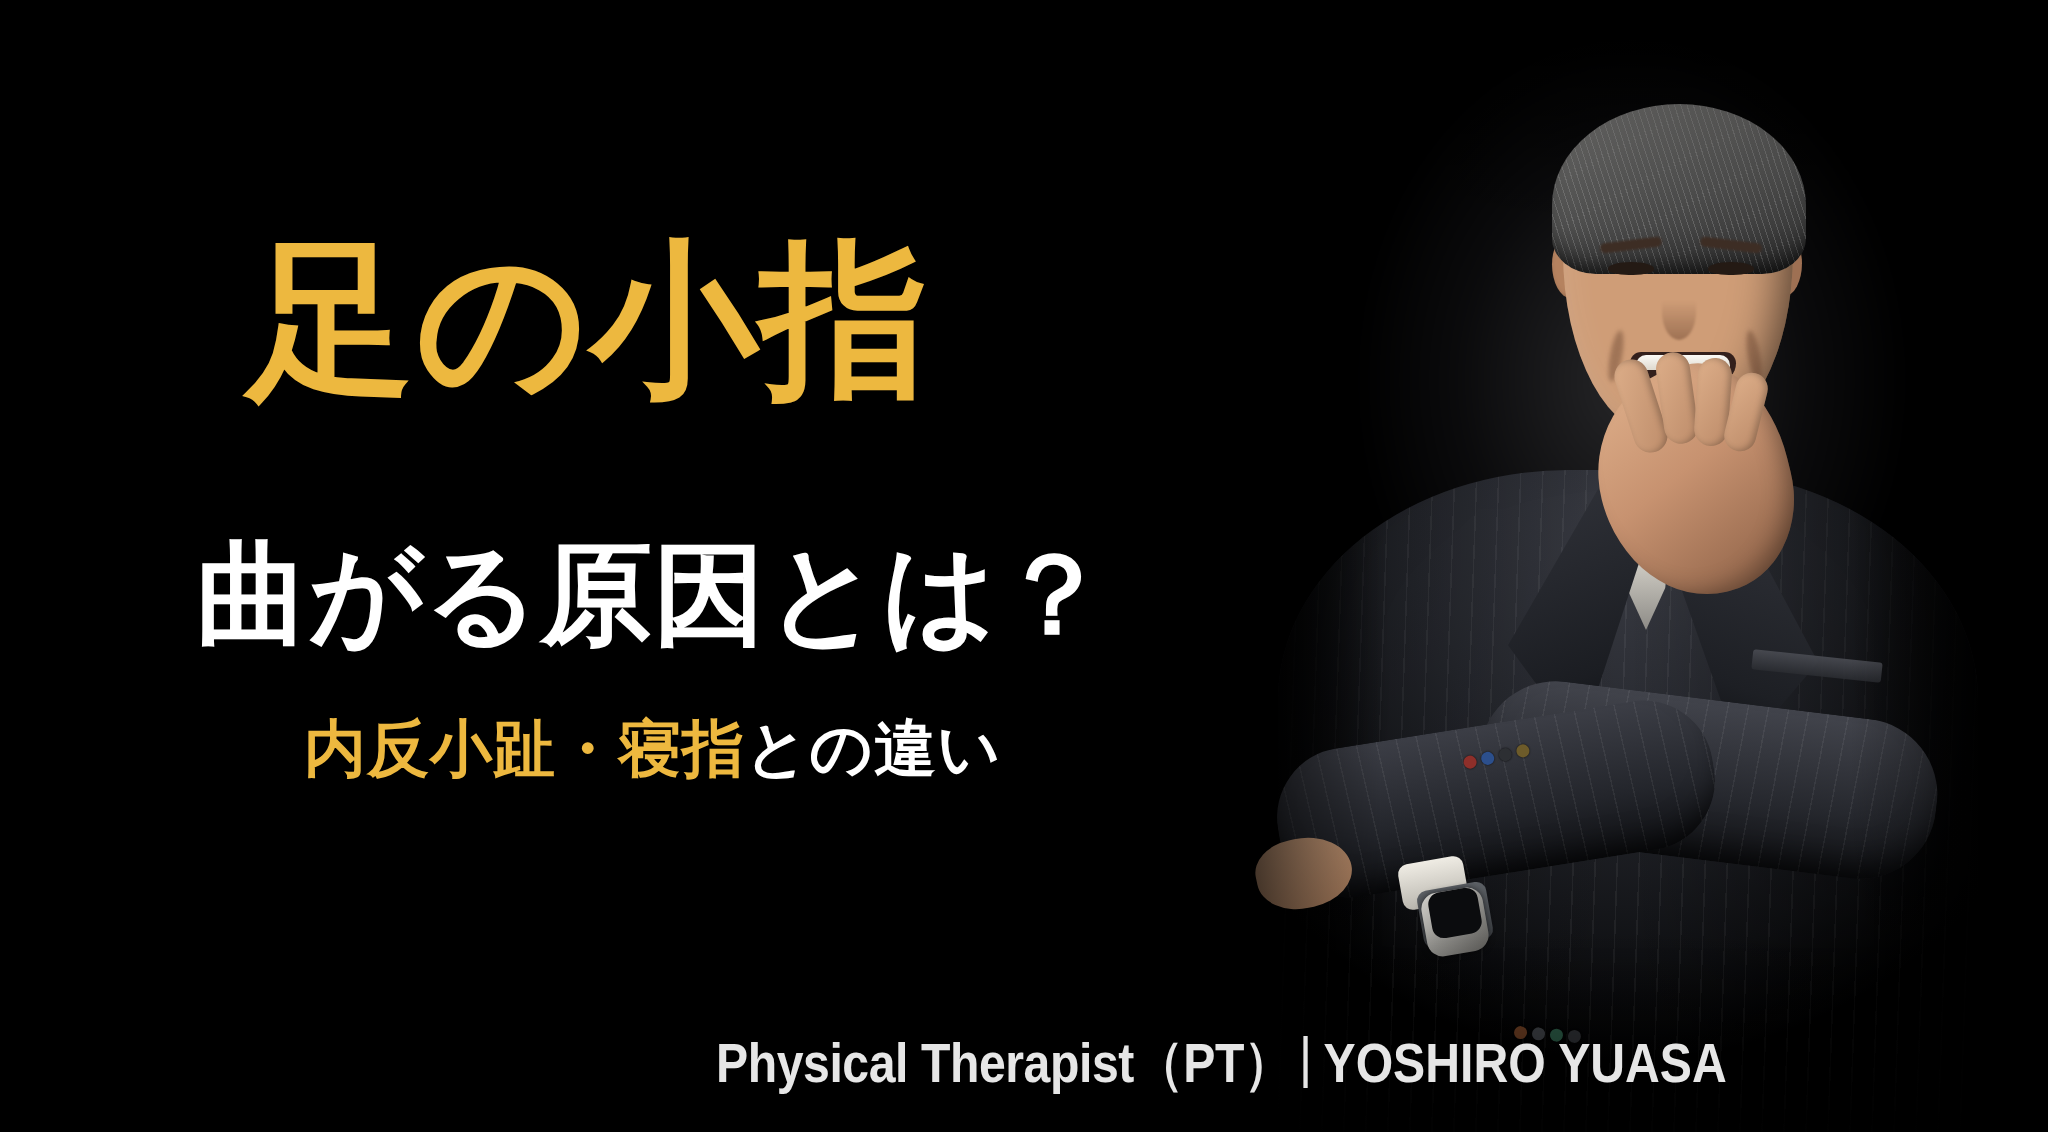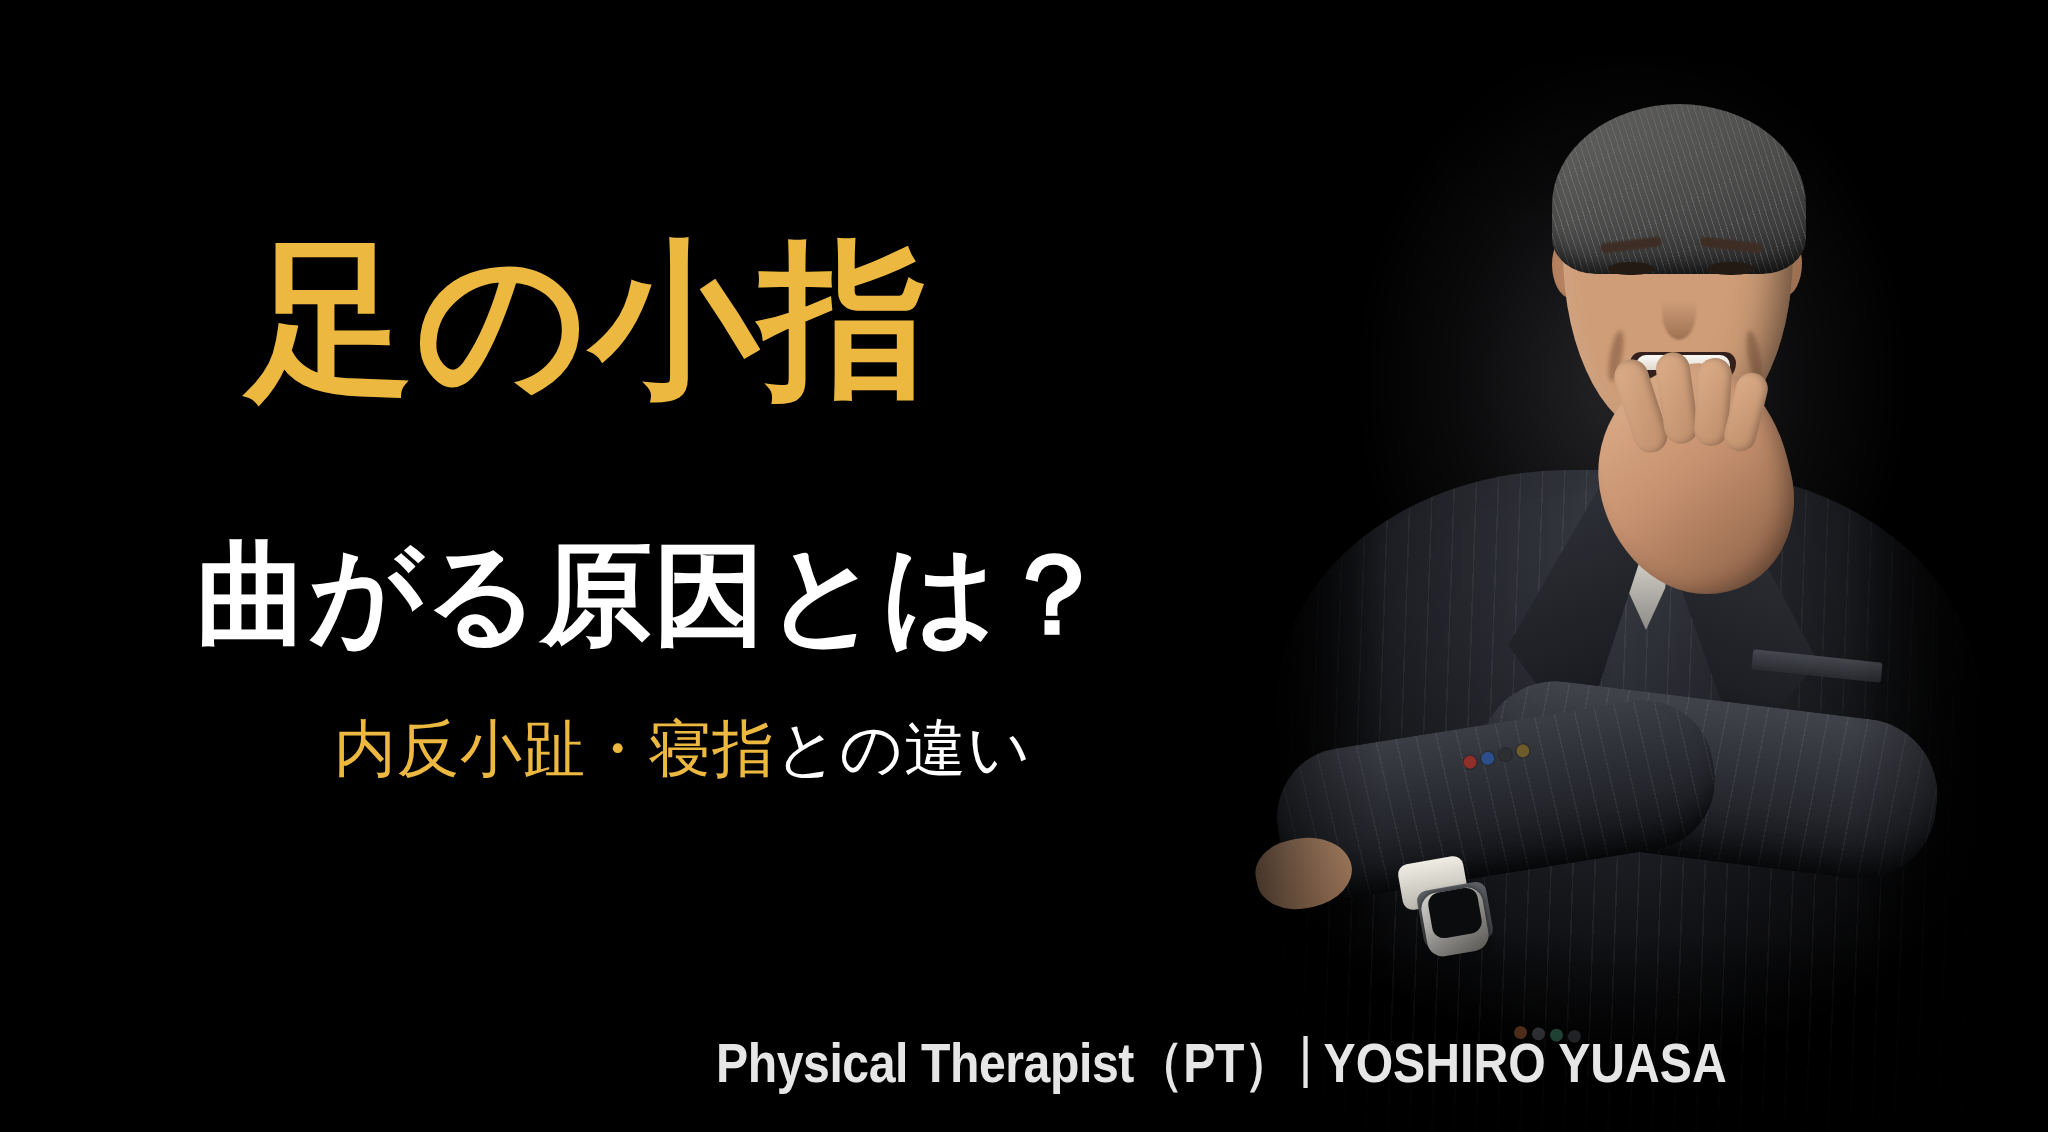--- a/index.html
+++ b/index.html
@@ -392,11 +392,11 @@
   }
   .tagline {
     position: absolute;
-    left: 334px;
+    left: 304px;
     top: 718px;
     font-size: 62px;
     line-height: 1;
-    font-weight: 400;
+    font-weight: 700;
     letter-spacing: 1px;
     white-space: nowrap;
   }

